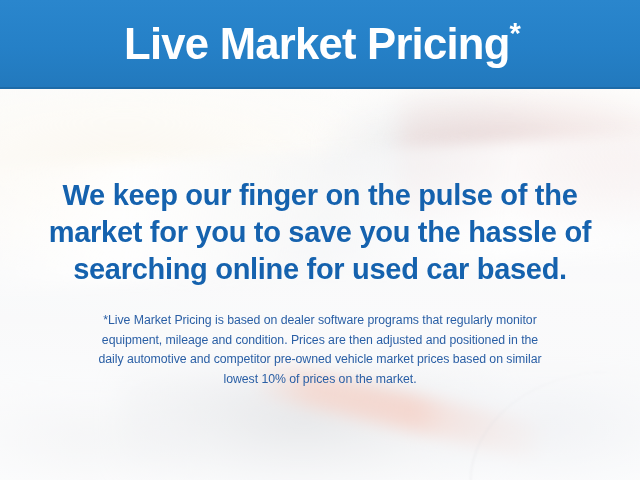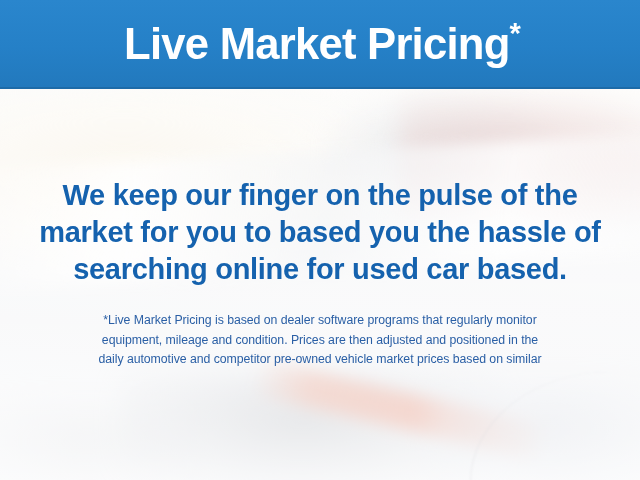--- a/index.html
+++ b/index.html
@@ -262,7 +262,7 @@
 
     <div class="headline">
       <span class="hl-line">We keep our finger on the pulse of the</span>
-      <span class="hl-line">market for you to based you the hassle of</span>
+      <span class="hl-line">market for you to save you the hassle of</span>
       <span class="hl-line">searching online for used car based.</span>
     </div>
 

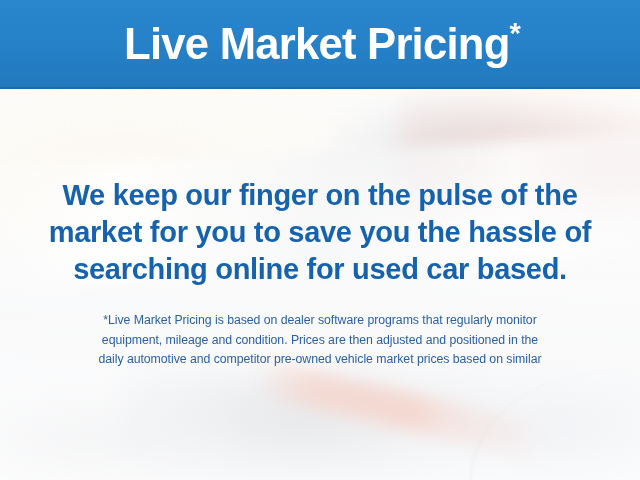--- a/index.html
+++ b/index.html
@@ -270,6 +270,7 @@
       <span class="fp-line">*Live Market Pricing is based on dealer software programs that regularly monitor</span>
       <span class="fp-line">equipment, mileage and condition. Prices are then adjusted and positioned in the</span>
       <span class="fp-line">daily automotive and competitor pre-owned vehicle market prices based on similar</span>
+      <span class="fp-line">lowest 10% of prices on the market.</span>
     </div>
 
   </div>

